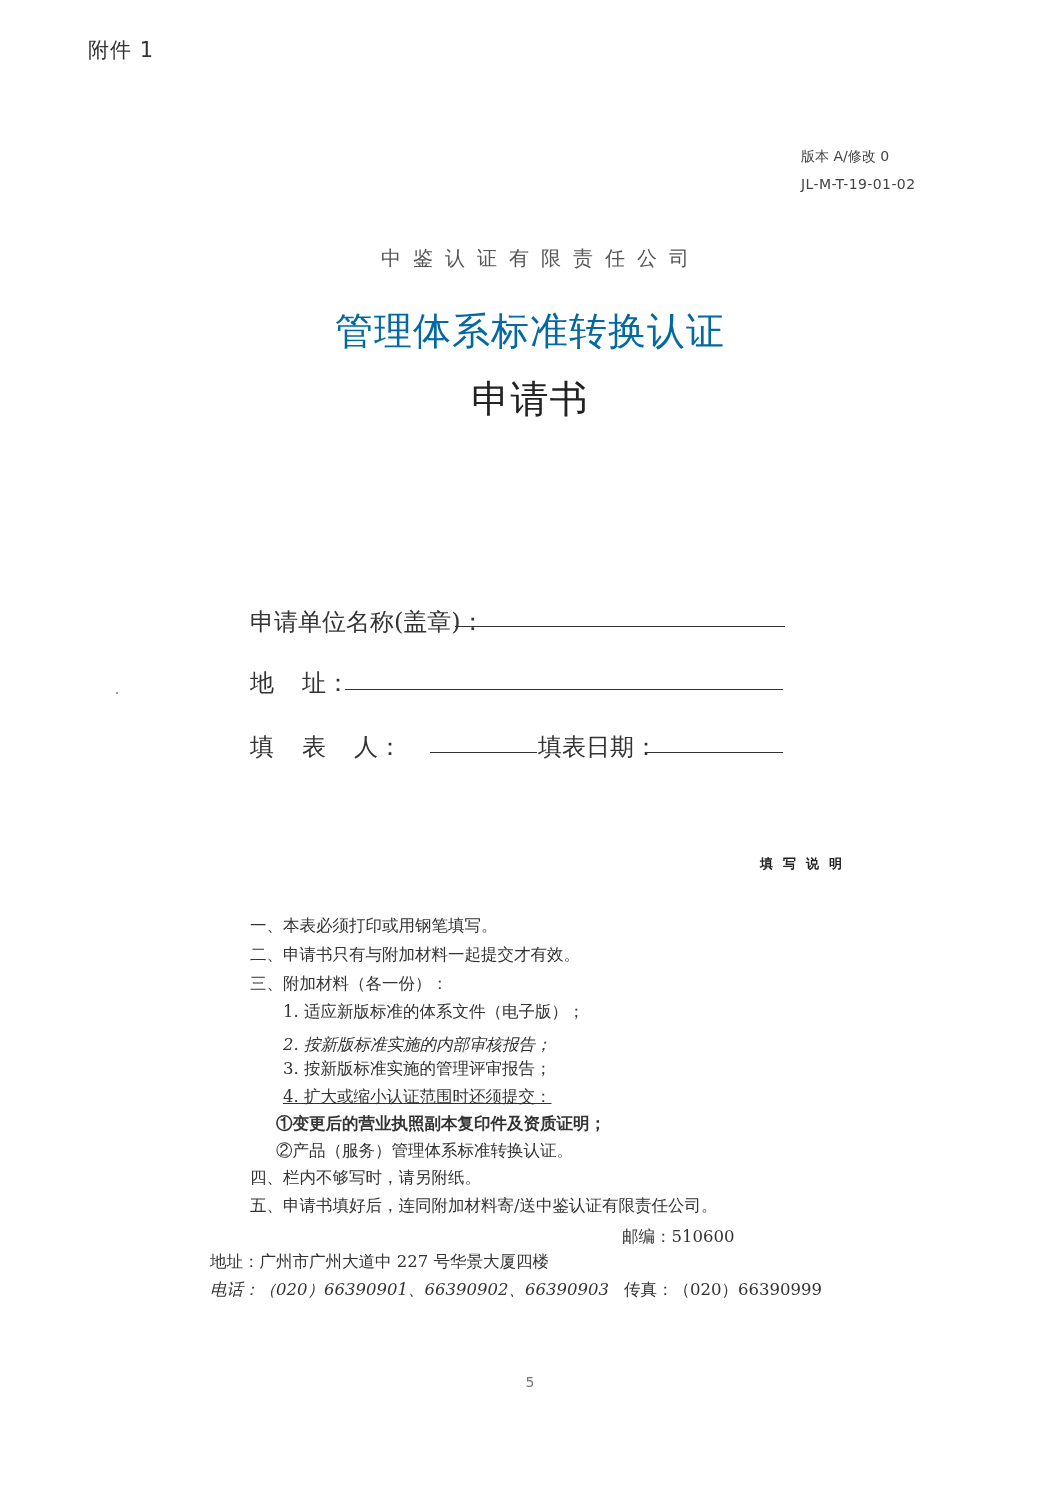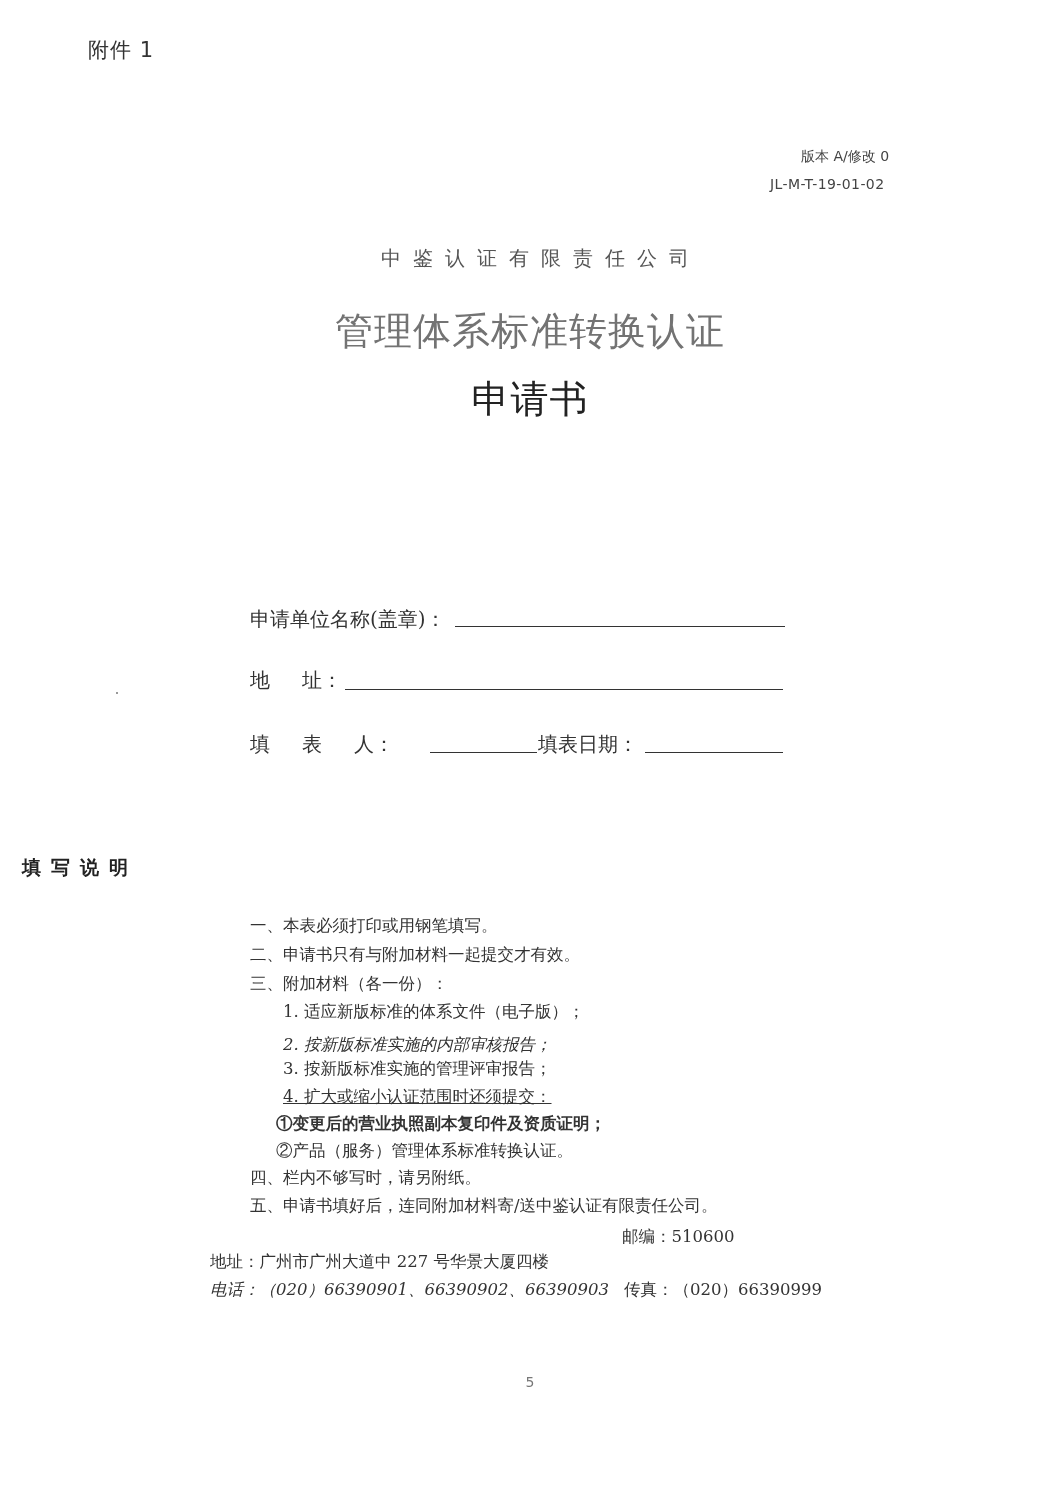--- a/index.html
+++ b/index.html
@@ -11,7 +11,7 @@
     .abs { position: absolute; white-space: nowrap; }
     .attachment { left: 88px; top: 36px; font-size: 21px; font-family: "DejaVu Sans", sans-serif; color: #333; letter-spacing: 1px; }
     .version { left: 801px; top: 148px; font-size: 14px; font-family: "DejaVu Sans", sans-serif; color: #444; }
-    .code { left: 770px; top: 176px; font-size: 14px; font-family: "DejaVu Sans", sans-serif; color: #444; letter-spacing: 0.4px; }
+    .code { left: 801px; top: 176px; font-size: 14px; font-family: "DejaVu Sans", sans-serif; color: #444; letter-spacing: 0.4px; }
     .company { left: 0; width: 1060px; text-align: center; top: 245px; font-size: 20px; letter-spacing: 12px; color: #555; padding-left: 22px; box-sizing: border-box; }
     .title { left: 0; width: 1060px; text-align: center; top: 306px; font-size: 38px; letter-spacing: 1px; color: #737373; font-family: "DejaVu Sans", sans-serif; }
     .subtitle { left: 0; width: 1060px; text-align: center; top: 374px; font-size: 38px; letter-spacing: 1px; color: #222; font-family: "DejaVu Sans", sans-serif; }

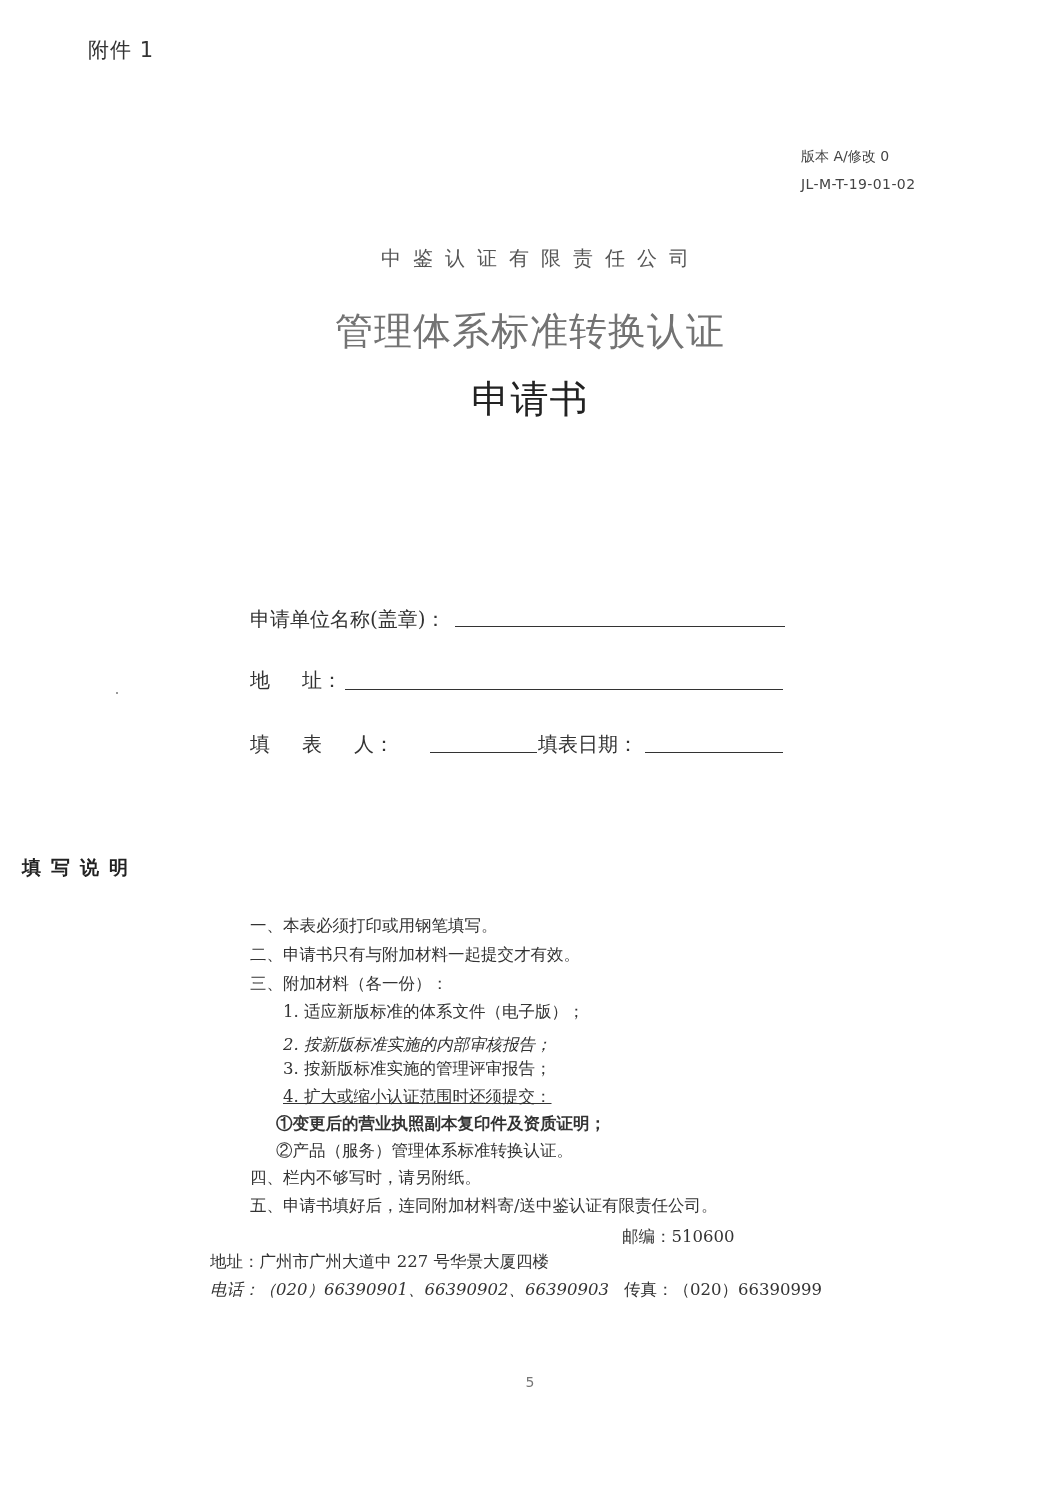--- a/index.html
+++ b/index.html
@@ -13,7 +13,7 @@
     .version { left: 801px; top: 148px; font-size: 14px; font-family: "DejaVu Sans", sans-serif; color: #444; }
     .code { left: 801px; top: 176px; font-size: 14px; font-family: "DejaVu Sans", sans-serif; color: #444; letter-spacing: 0.4px; }
     .company { left: 0; width: 1060px; text-align: center; top: 245px; font-size: 20px; letter-spacing: 12px; color: #555; padding-left: 22px; box-sizing: border-box; }
-    .title { left: 0; width: 1060px; text-align: center; top: 306px; font-size: 38px; letter-spacing: 1px; color: #737373; font-family: "DejaVu Sans", sans-serif; }
+    .title { left: 0; width: 1060px; text-align: center; top: 306px; font-size: 38px; letter-spacing: 1px; color: #0369a1; font-family: "DejaVu Sans", sans-serif; }
     .subtitle { left: 0; width: 1060px; text-align: center; top: 374px; font-size: 38px; letter-spacing: 1px; color: #222; font-family: "DejaVu Sans", sans-serif; }
 
     .form-label { font-size: 20px; color: #333; text-align: center; }

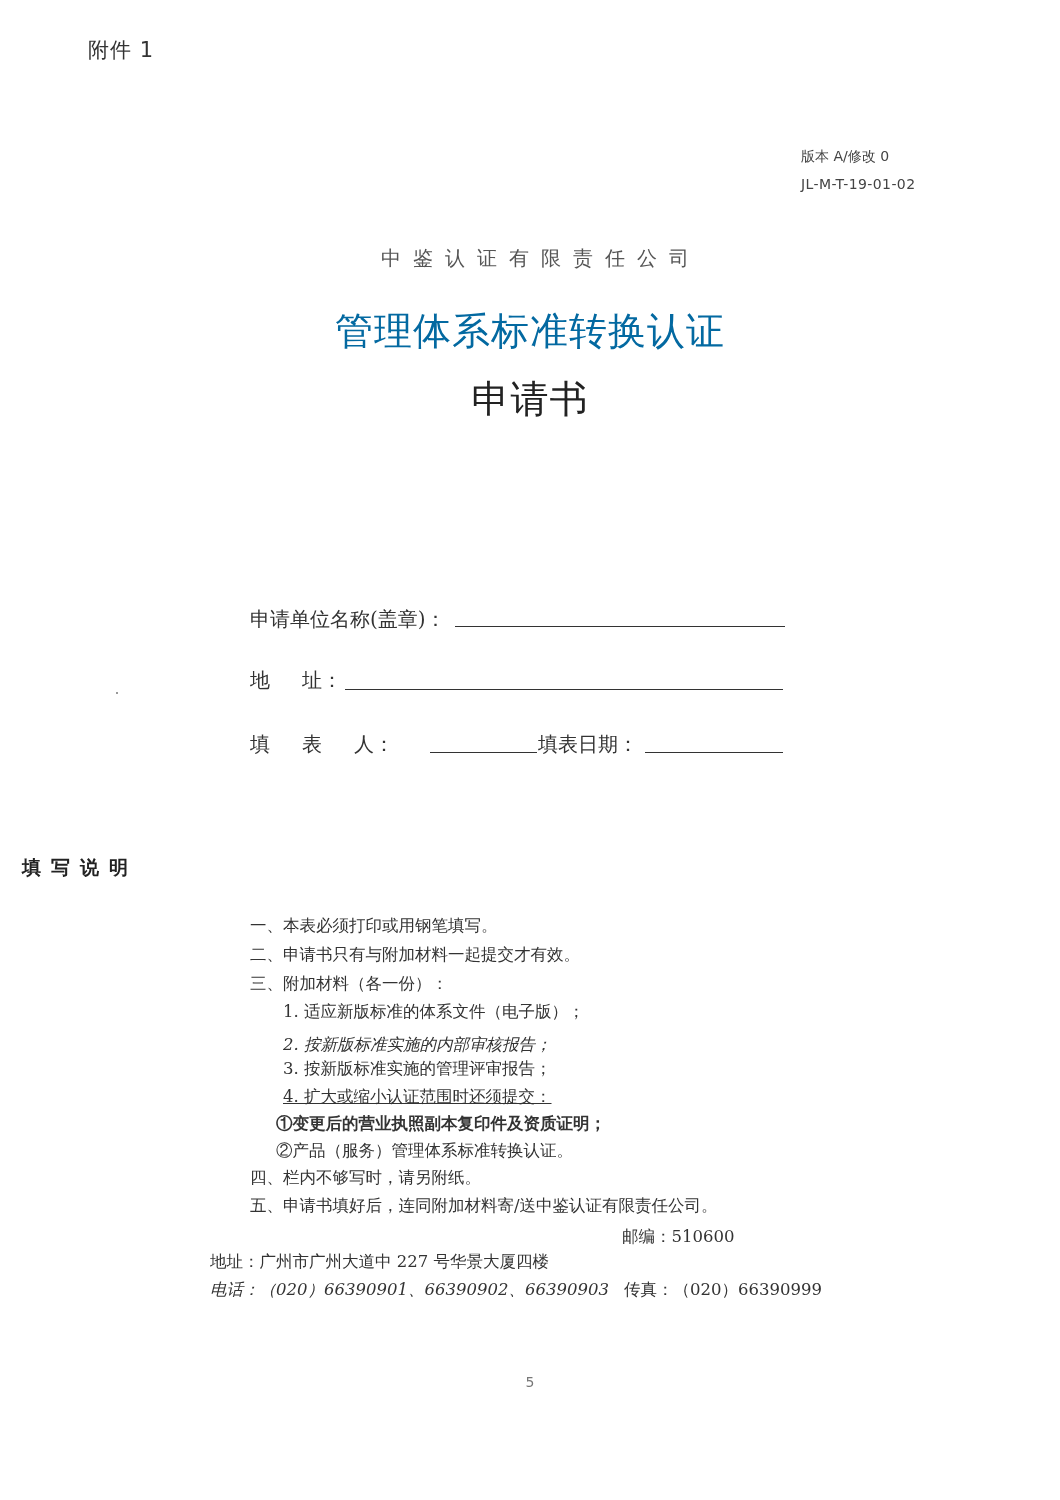--- a/index.html
+++ b/index.html
@@ -16,7 +16,7 @@
     .title { left: 0; width: 1060px; text-align: center; top: 306px; font-size: 38px; letter-spacing: 1px; color: #0369a1; font-family: "DejaVu Sans", sans-serif; }
     .subtitle { left: 0; width: 1060px; text-align: center; top: 374px; font-size: 38px; letter-spacing: 1px; color: #222; font-family: "DejaVu Sans", sans-serif; }
 
-    .form-label { font-size: 20px; color: #333; text-align: center; }
+    .form-label { font-size: 24px; color: #333; text-align: center; }
     .field-line { position: absolute; border-bottom: 1.6px solid #333; height: 0; }
 
     .notes-title { left: 0; width: 852px; text-align: left; top: 855px; font-size: 19px; font-weight: bold; letter-spacing: 10px; padding-left: 22px; box-sizing: border-box; color: #222; }

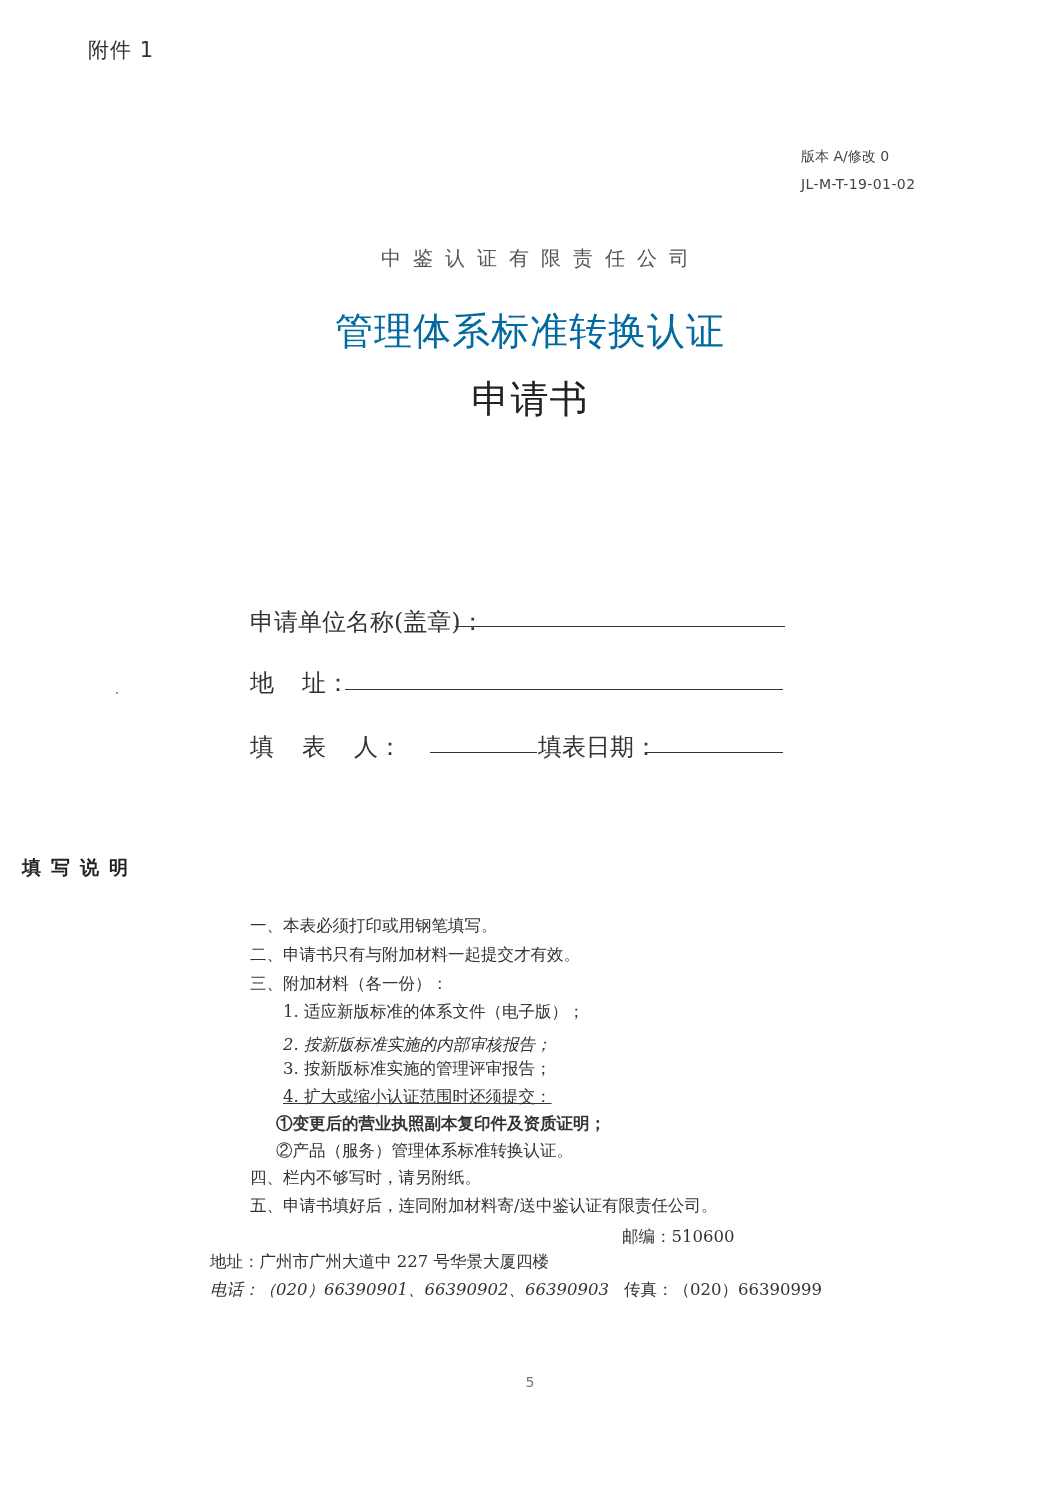--- a/index.html
+++ b/index.html
@@ -19,7 +19,7 @@
     .form-label { font-size: 24px; color: #333; text-align: center; }
     .field-line { position: absolute; border-bottom: 1.6px solid #333; height: 0; }
 
-    .notes-title { left: 0; width: 852px; text-align: left; top: 855px; font-size: 19px; font-weight: bold; letter-spacing: 10px; padding-left: 22px; box-sizing: border-box; color: #222; }
+    .notes-title { left: 0; width: 852px; text-align: right; top: 855px; font-size: 13px; font-weight: bold; letter-spacing: 10px; padding-left: 22px; box-sizing: border-box; color: #222; }
     .note { font-size: 16.5px; color: #333; left: 250px; }
     .note.sub { left: 283px; }
     .contact { font-size: 16.5px; color: #333; }

